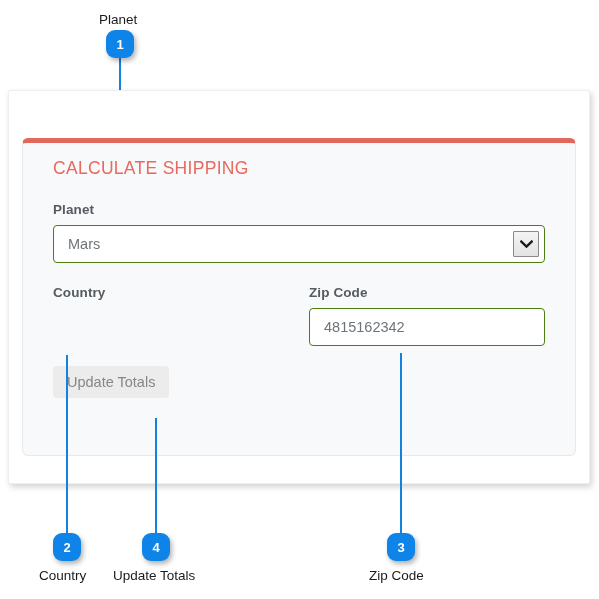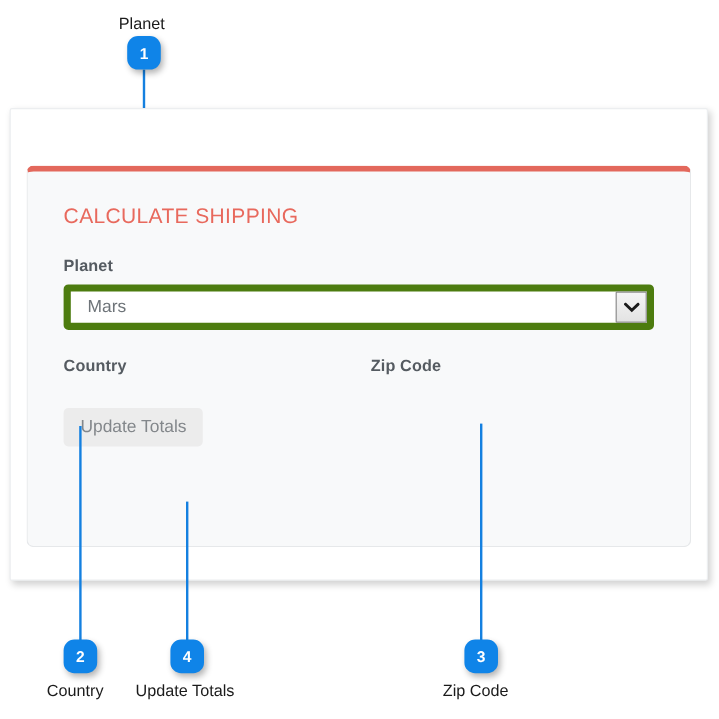--- a/index.html
+++ b/index.html
@@ -50,7 +50,7 @@
   }
 
   .card-body {
-    padding: 28px 30px 0 30px;
+    padding: 16px 30px 0 30px;
   }
 
   .card-title {

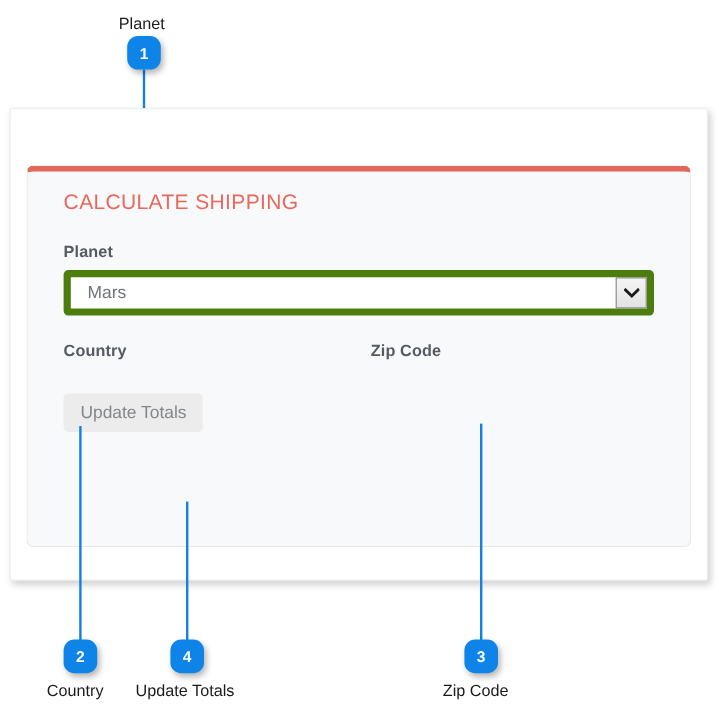--- a/index.html
+++ b/index.html
@@ -77,7 +77,7 @@
     width: 100%;
     height: 38px;
     background: #ffffff;
-    border: 6px solid #4d7c0f;
+    border: 1px solid #4d7c0f;
     border-radius: 4px;
     color: #6e7479;
     font-family: "Liberation Sans", sans-serif;

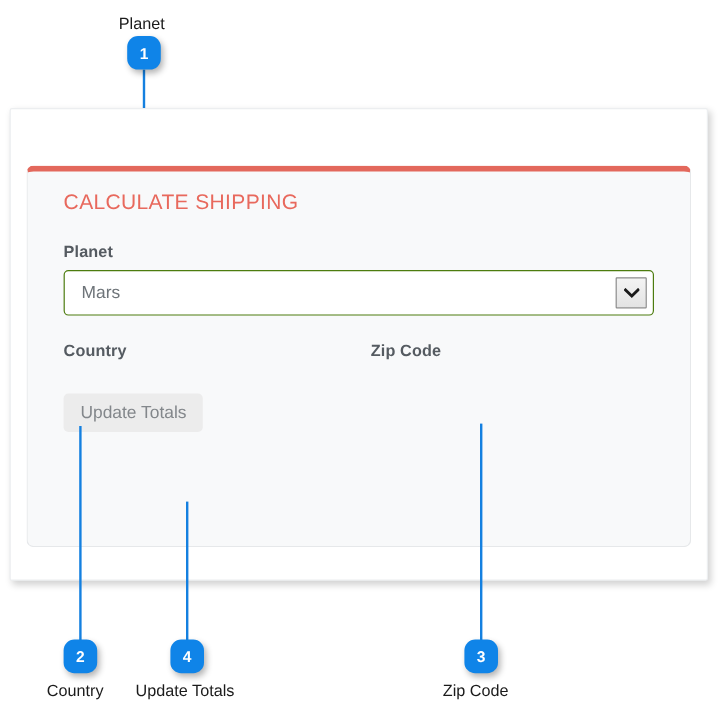--- a/index.html
+++ b/index.html
@@ -205,6 +205,7 @@
         </div>
         <div class="col">
           <span class="field-label">Zip Code</span>
+          <div class="control">4815162342</div>
         </div>
       </div>
 

